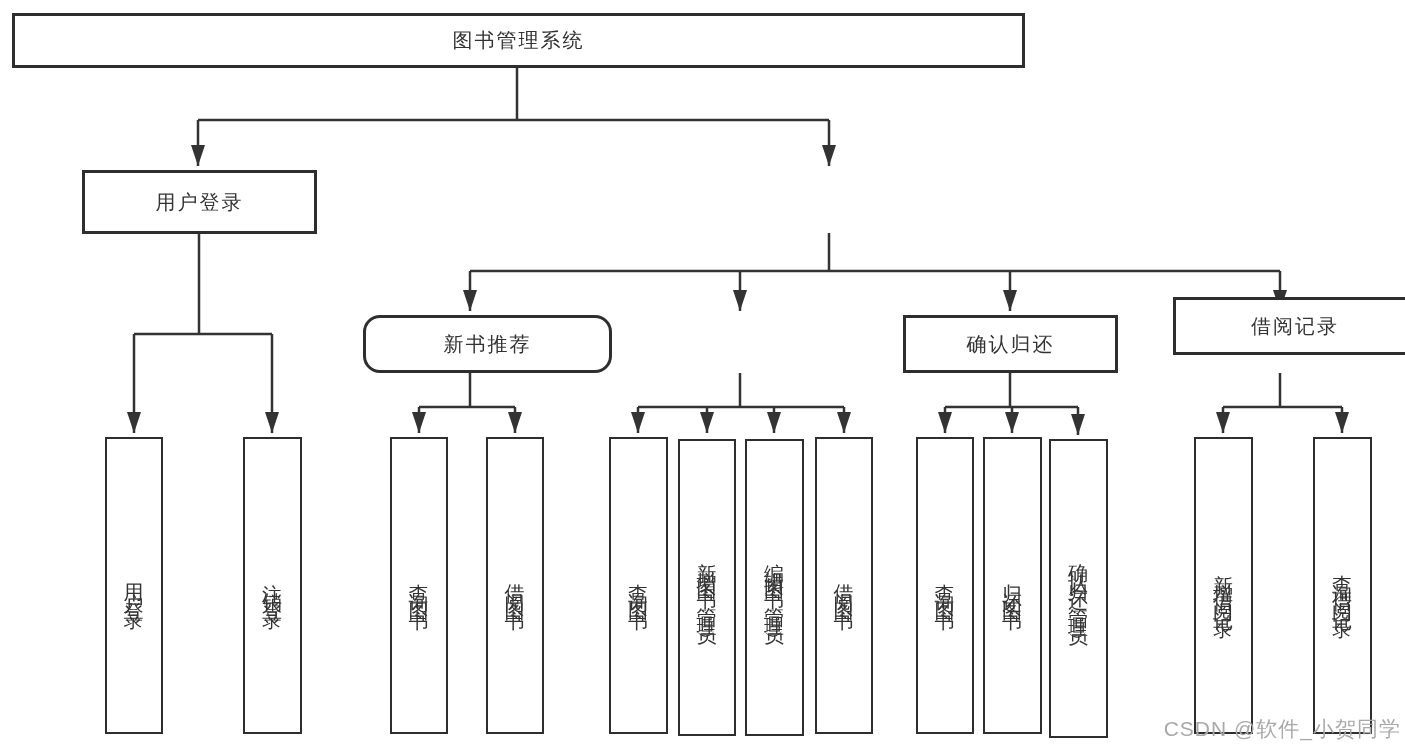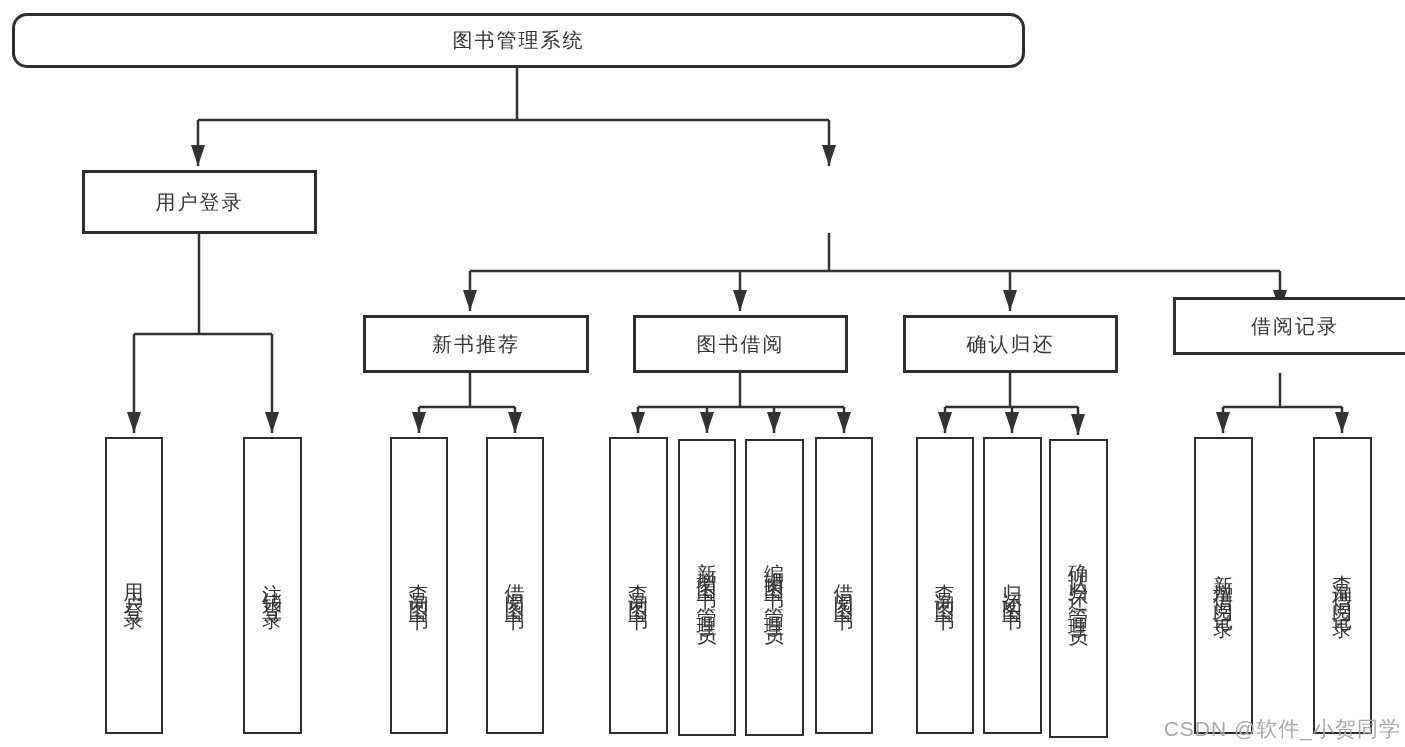--- a/index.html
+++ b/index.html
@@ -111,7 +111,7 @@
     </g>
   </svg>
 
-  <div class="node h" style="left:12px; top:13px; width:1013px; height:55px;border-radius:15px;">图书管理系统</div>
+  <div class="node h" style="left:12px; top:13px; width:1013px; height:55px;">图书管理系统</div>
 
   <div class="node h" style="left:82px; top:170px; width:235px; height:64px;">用户登录</div>
 

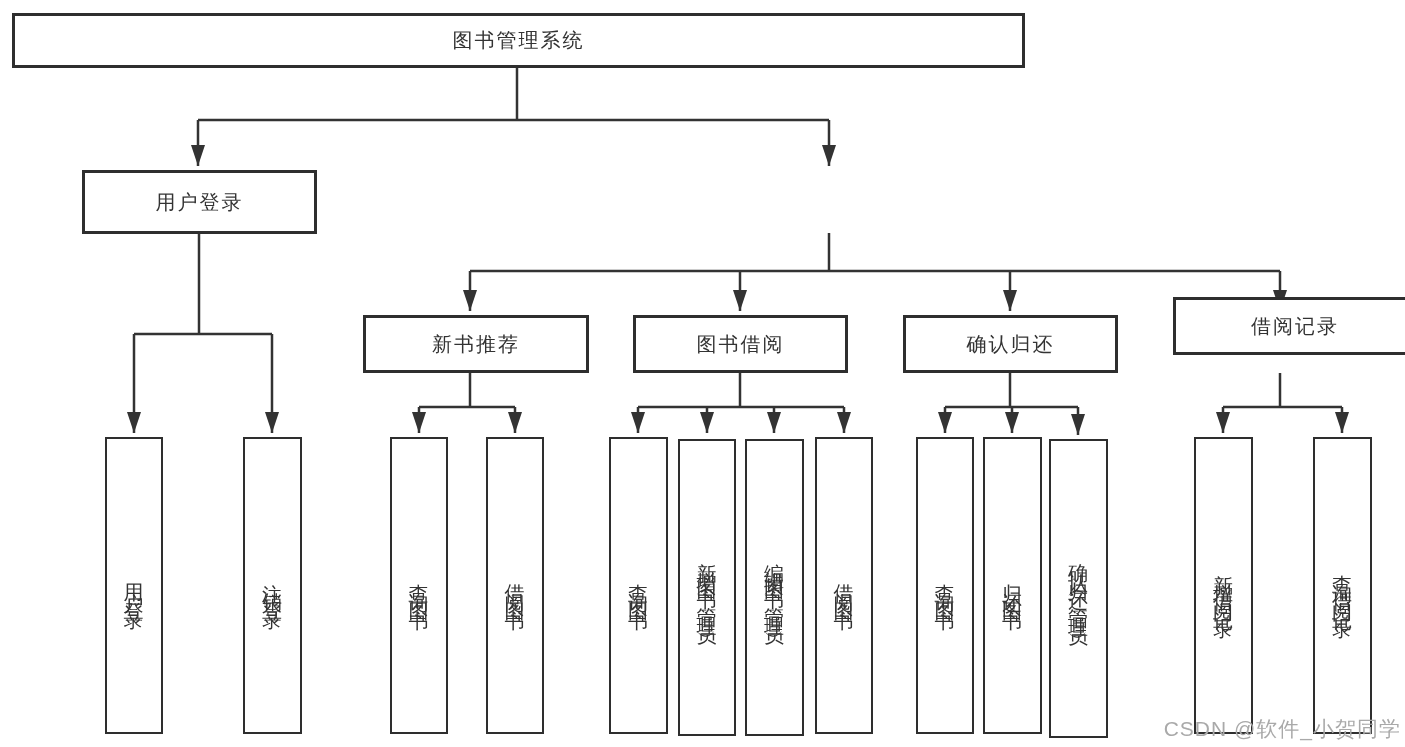--- a/index.html
+++ b/index.html
@@ -115,7 +115,7 @@
 
   <div class="node h" style="left:82px; top:170px; width:235px; height:64px;">用户登录</div>
 
-  <div class="node h" style="left:363px; top:315px; width:226px; height:58px;">新书推荐</div>
+  <div class="node h" style="left:363px; top:315px; width:249px; height:58px;border-radius:17px;">新书推荐</div>
   <div class="node h" style="left:633px; top:315px; width:215px; height:58px;">图书借阅</div>
   <div class="node h" style="left:903px; top:315px; width:215px; height:58px;">确认归还</div>
   <div class="node h" style="left:1173px; top:297px; width:244px; height:58px;">借阅记录</div>

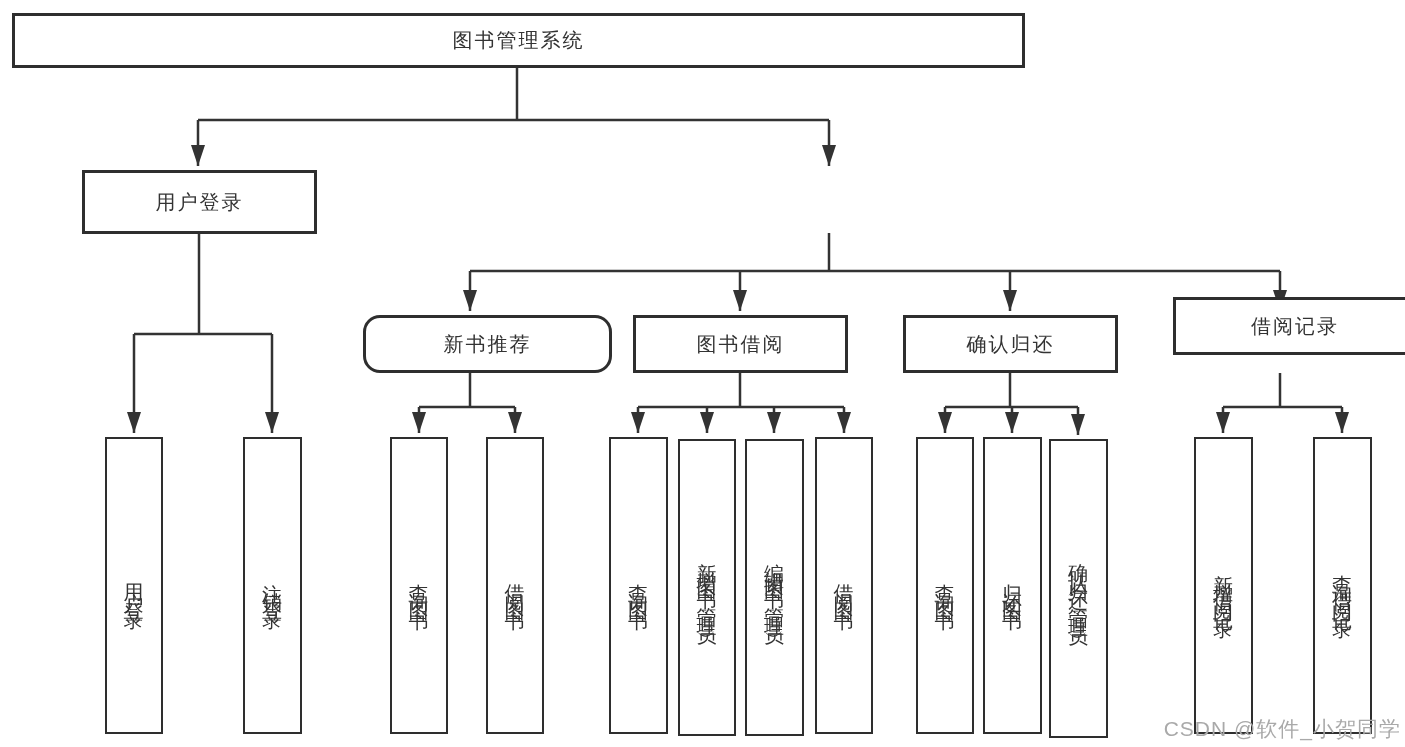--- a/index.html
+++ b/index.html
@@ -116,7 +116,6 @@
   <div class="node h" style="left:82px; top:170px; width:235px; height:64px;">用户登录</div>
 
   <div class="node h" style="left:363px; top:315px; width:249px; height:58px;border-radius:17px;">新书推荐</div>
-  <div class="node h" style="left:633px; top:315px; width:215px; height:58px;">图书借阅</div>
   <div class="node h" style="left:903px; top:315px; width:215px; height:58px;">确认归还</div>
   <div class="node h" style="left:1173px; top:297px; width:244px; height:58px;">借阅记录</div>
 

